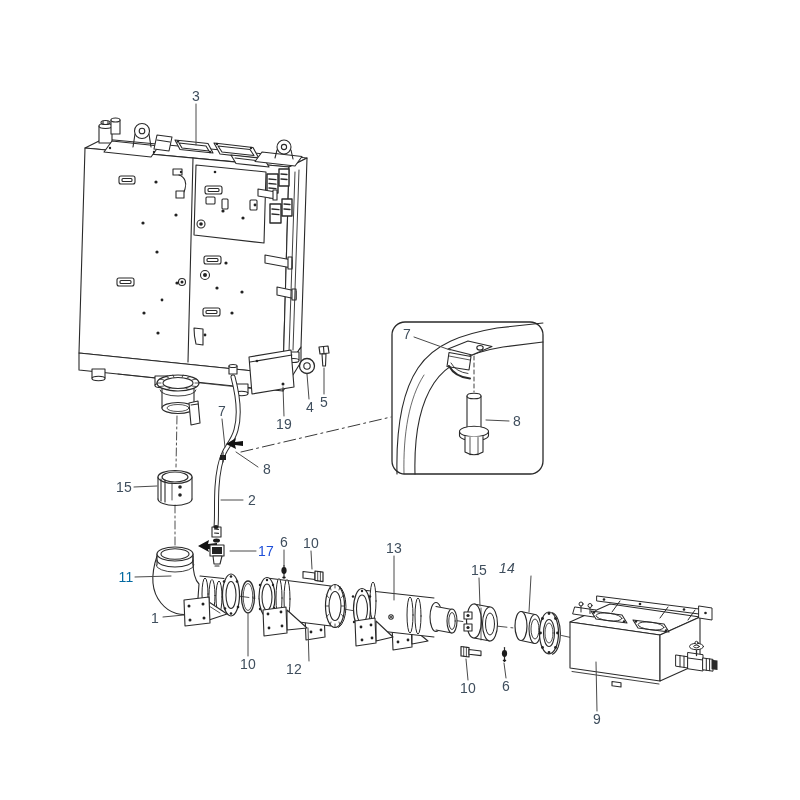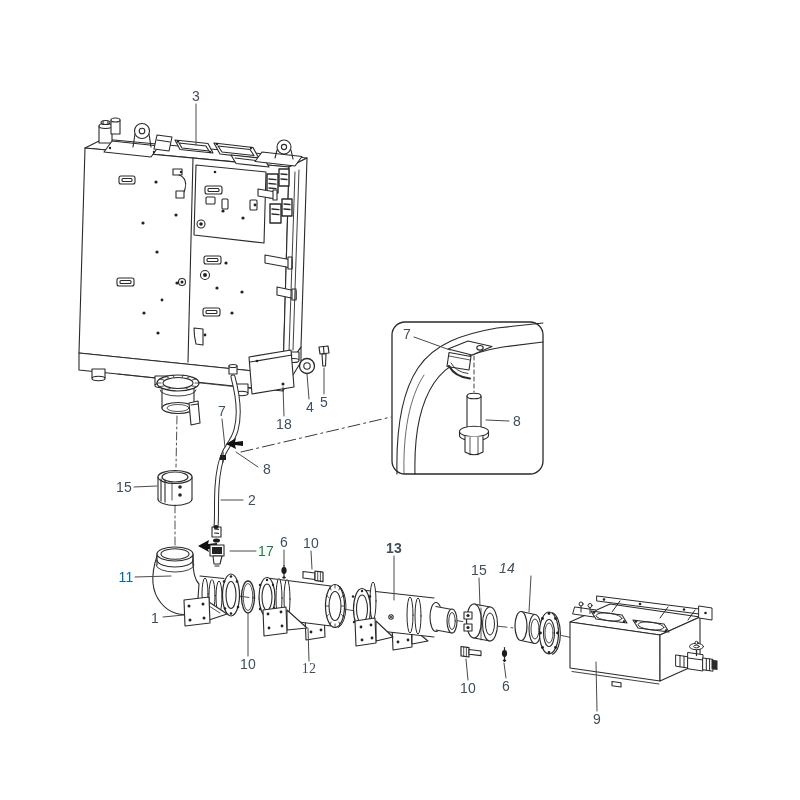--- a/index.html
+++ b/index.html
@@ -569,7 +569,7 @@
       <div class="callout" style="left: 252px; top: 500px; color: rgb(63, 78, 93);">2</div>
       <div class="callout" style="left: 310px; top: 407px; color: rgb(63, 78, 93);">4</div>
       <div class="callout" style="left: 324px; top: 402px; color: rgb(63, 78, 93);">5</div>
-      <div class="callout" style="left: 284px; top: 424px; color: rgb(63, 78, 93);">18</div>
+      <div class="callout" style="left: 284px; top: 424px; color: rgb(63, 78, 93);">19</div>
       <div class="callout" style="left: 266px; top: 551px; color: #15803d;">17</div>
       <div class="callout" style="left: 284px; top: 542px; color: rgb(63, 78, 93);">6</div>
       <div class="callout" style="left: 311px; top: 543px; color: rgb(63, 78, 93);">10</div>

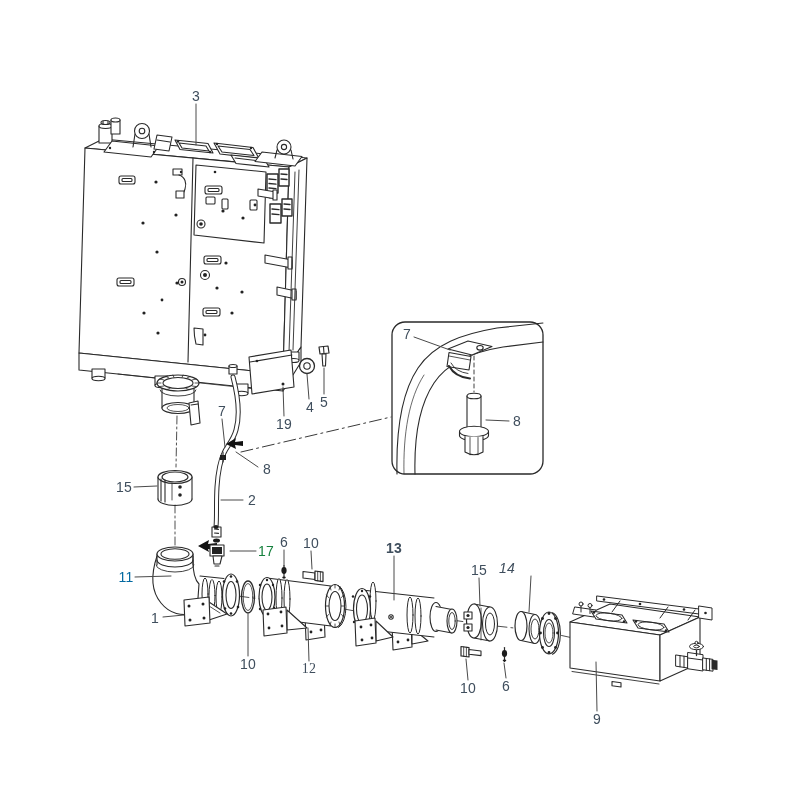--- a/index.html
+++ b/index.html
@@ -570,7 +570,7 @@
       <div class="callout" style="left: 310px; top: 407px; color: rgb(63, 78, 93);">4</div>
       <div class="callout" style="left: 324px; top: 402px; color: rgb(63, 78, 93);">5</div>
       <div class="callout" style="left: 284px; top: 424px; color: rgb(63, 78, 93);">19</div>
-      <div class="callout" style="left: 266px; top: 551px; color: #15803d;">17</div>
+      <div class="callout" style="left: 266px; top: 551px; color: #1d4ed8;">17</div>
       <div class="callout" style="left: 284px; top: 542px; color: rgb(63, 78, 93);">6</div>
       <div class="callout" style="left: 311px; top: 543px; color: rgb(63, 78, 93);">10</div>
       <div class="callout" style="left: 126px; top: 577px; color: #0369a1;">11</div>

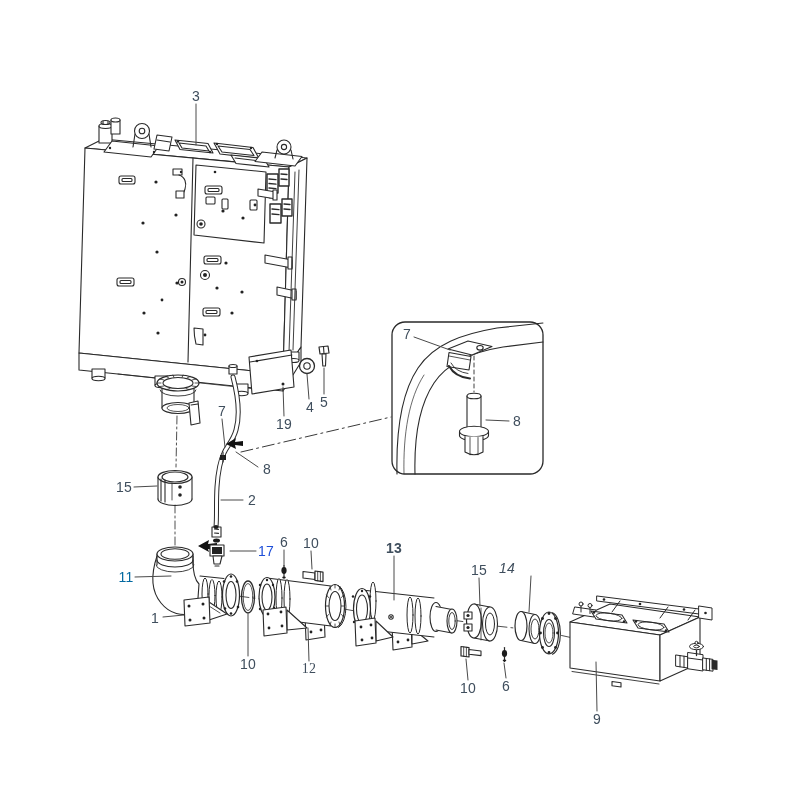--- a/index.html
+++ b/index.html
@@ -577,7 +577,7 @@
       <div class="callout" style="left: 155px; top: 618px; color: rgb(63, 78, 93);">1</div>
       <div class="callout" style="left: 248px; top: 664px; color: rgb(63, 78, 93);">10</div>
       <div class="callout" style="left: 309px; top: 669px; color: rgb(63, 78, 93); font-family: Liberation Serif, serif;">12</div>
-      <div class="callout" style="left: 394px; top: 548px; color: rgb(63, 78, 93); font-weight: bold;">13</div>
+      <div class="callout" style="left: 394px; top: 548px; color: rgb(63, 78, 93);">13</div>
       <div class="callout" style="left: 479px; top: 570px; color: rgb(63, 78, 93);">15</div>
       <div class="callout" style="left: 507px; top: 568px; color: rgb(63, 78, 93); font-style: italic;">14</div>
       <div class="callout" style="left: 468px; top: 688px; color: rgb(63, 78, 93);">10</div>

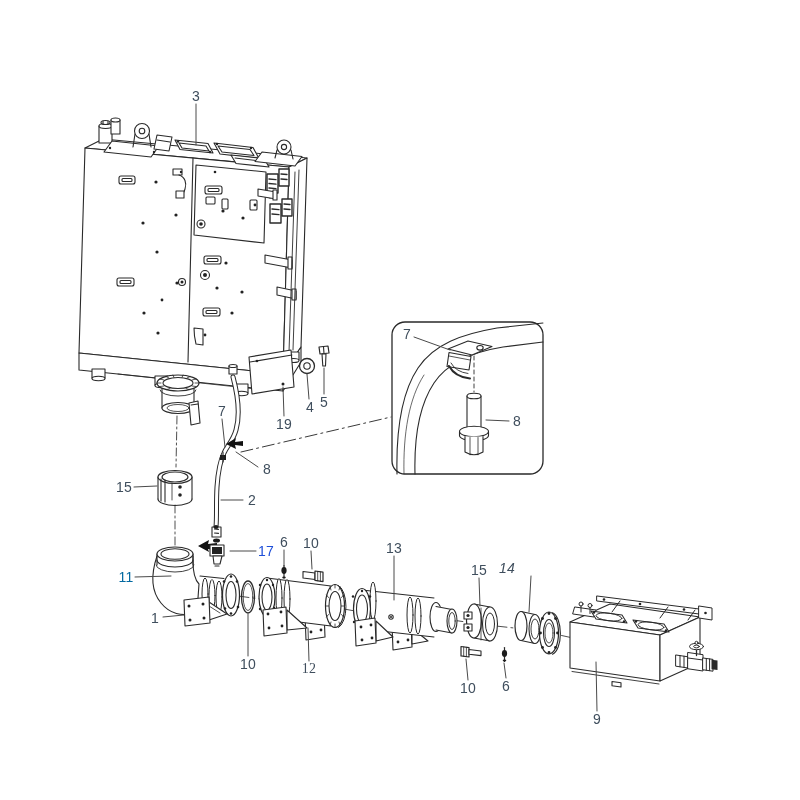--- a/index.html
+++ b/index.html
@@ -576,7 +576,7 @@
       <div class="callout" style="left: 126px; top: 577px; color: #0369a1;">11</div>
       <div class="callout" style="left: 155px; top: 618px; color: rgb(63, 78, 93);">1</div>
       <div class="callout" style="left: 248px; top: 664px; color: rgb(63, 78, 93);">10</div>
-      <div class="callout" style="left: 309px; top: 669px; color: rgb(63, 78, 93); font-family: Liberation Serif, serif;">12</div>
+      <div class="callout" style="left: 294px; top: 669px; color: rgb(63, 78, 93);">12</div>
       <div class="callout" style="left: 394px; top: 548px; color: rgb(63, 78, 93);">13</div>
       <div class="callout" style="left: 479px; top: 570px; color: rgb(63, 78, 93);">15</div>
       <div class="callout" style="left: 507px; top: 568px; color: rgb(63, 78, 93); font-style: italic;">14</div>

